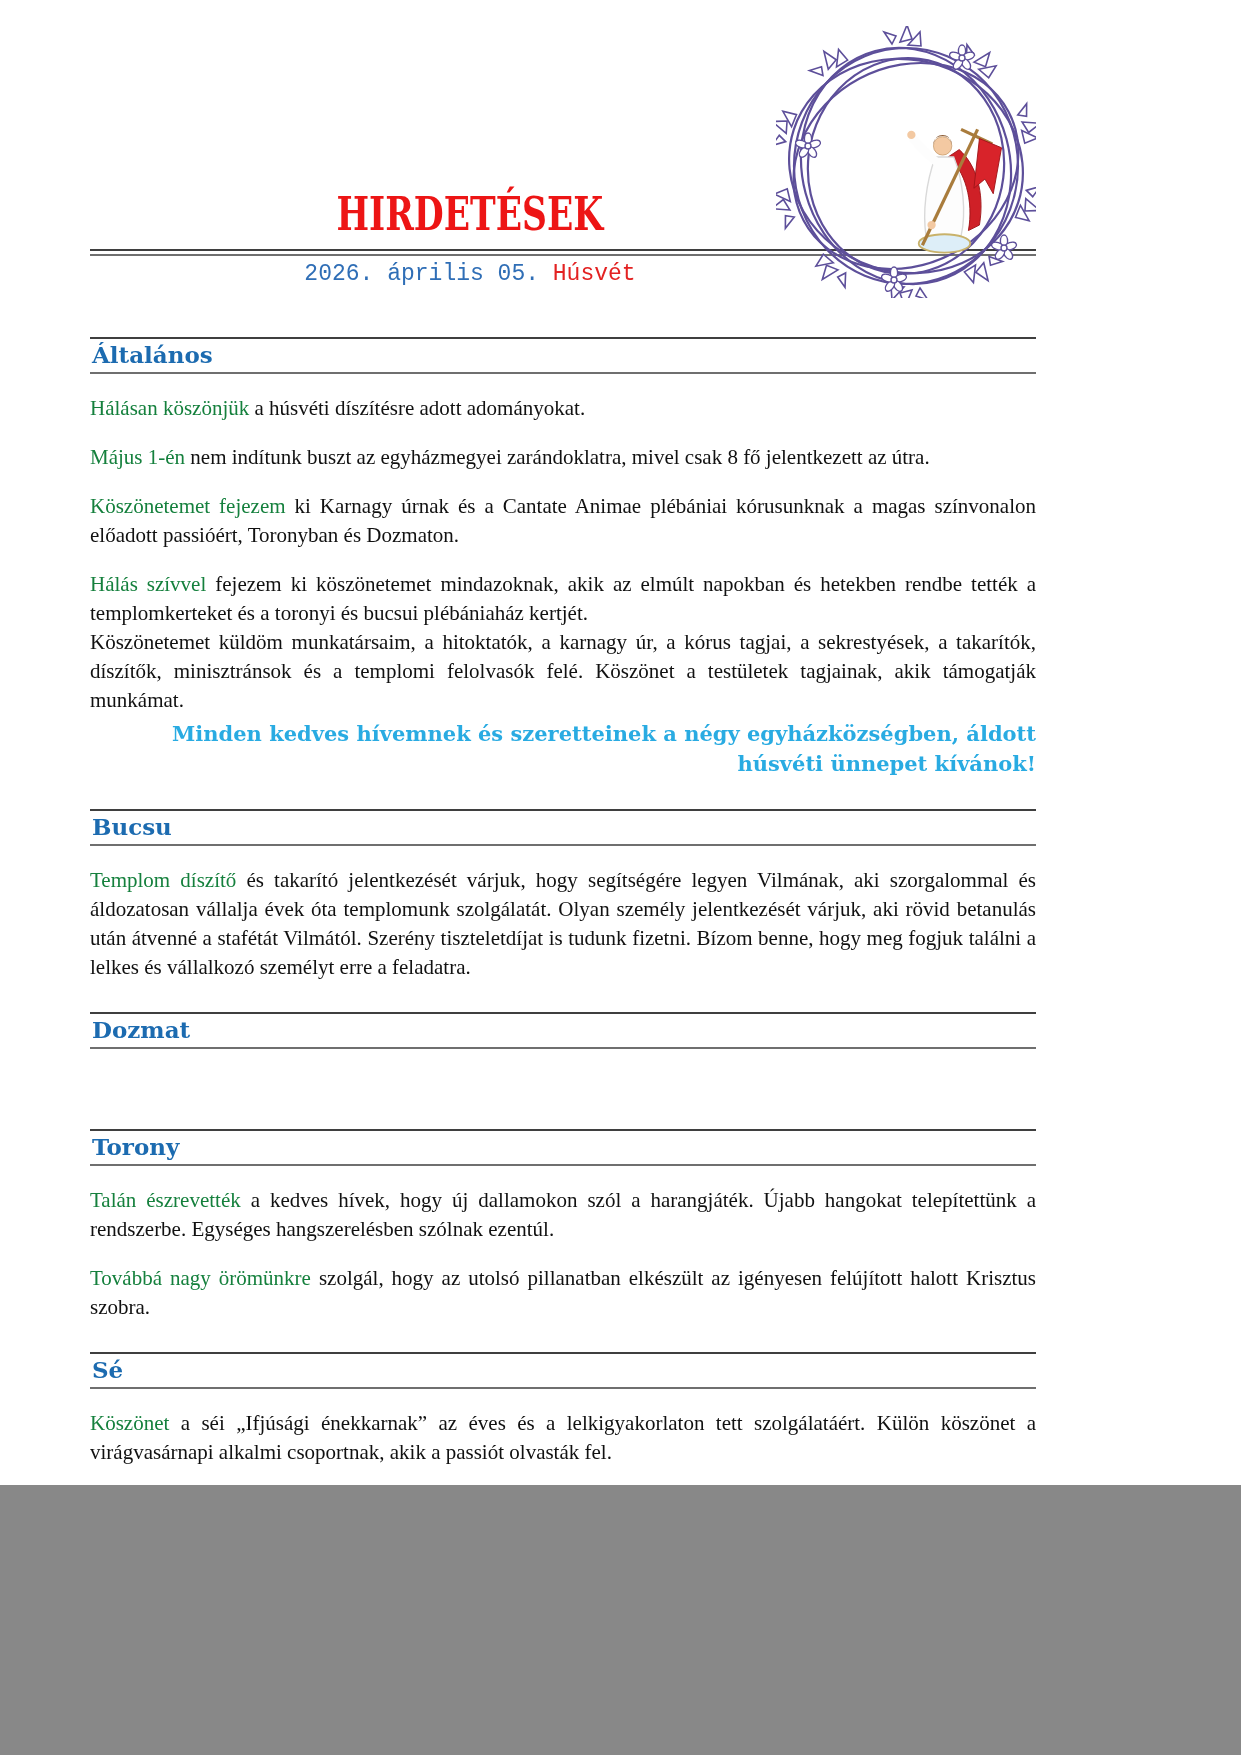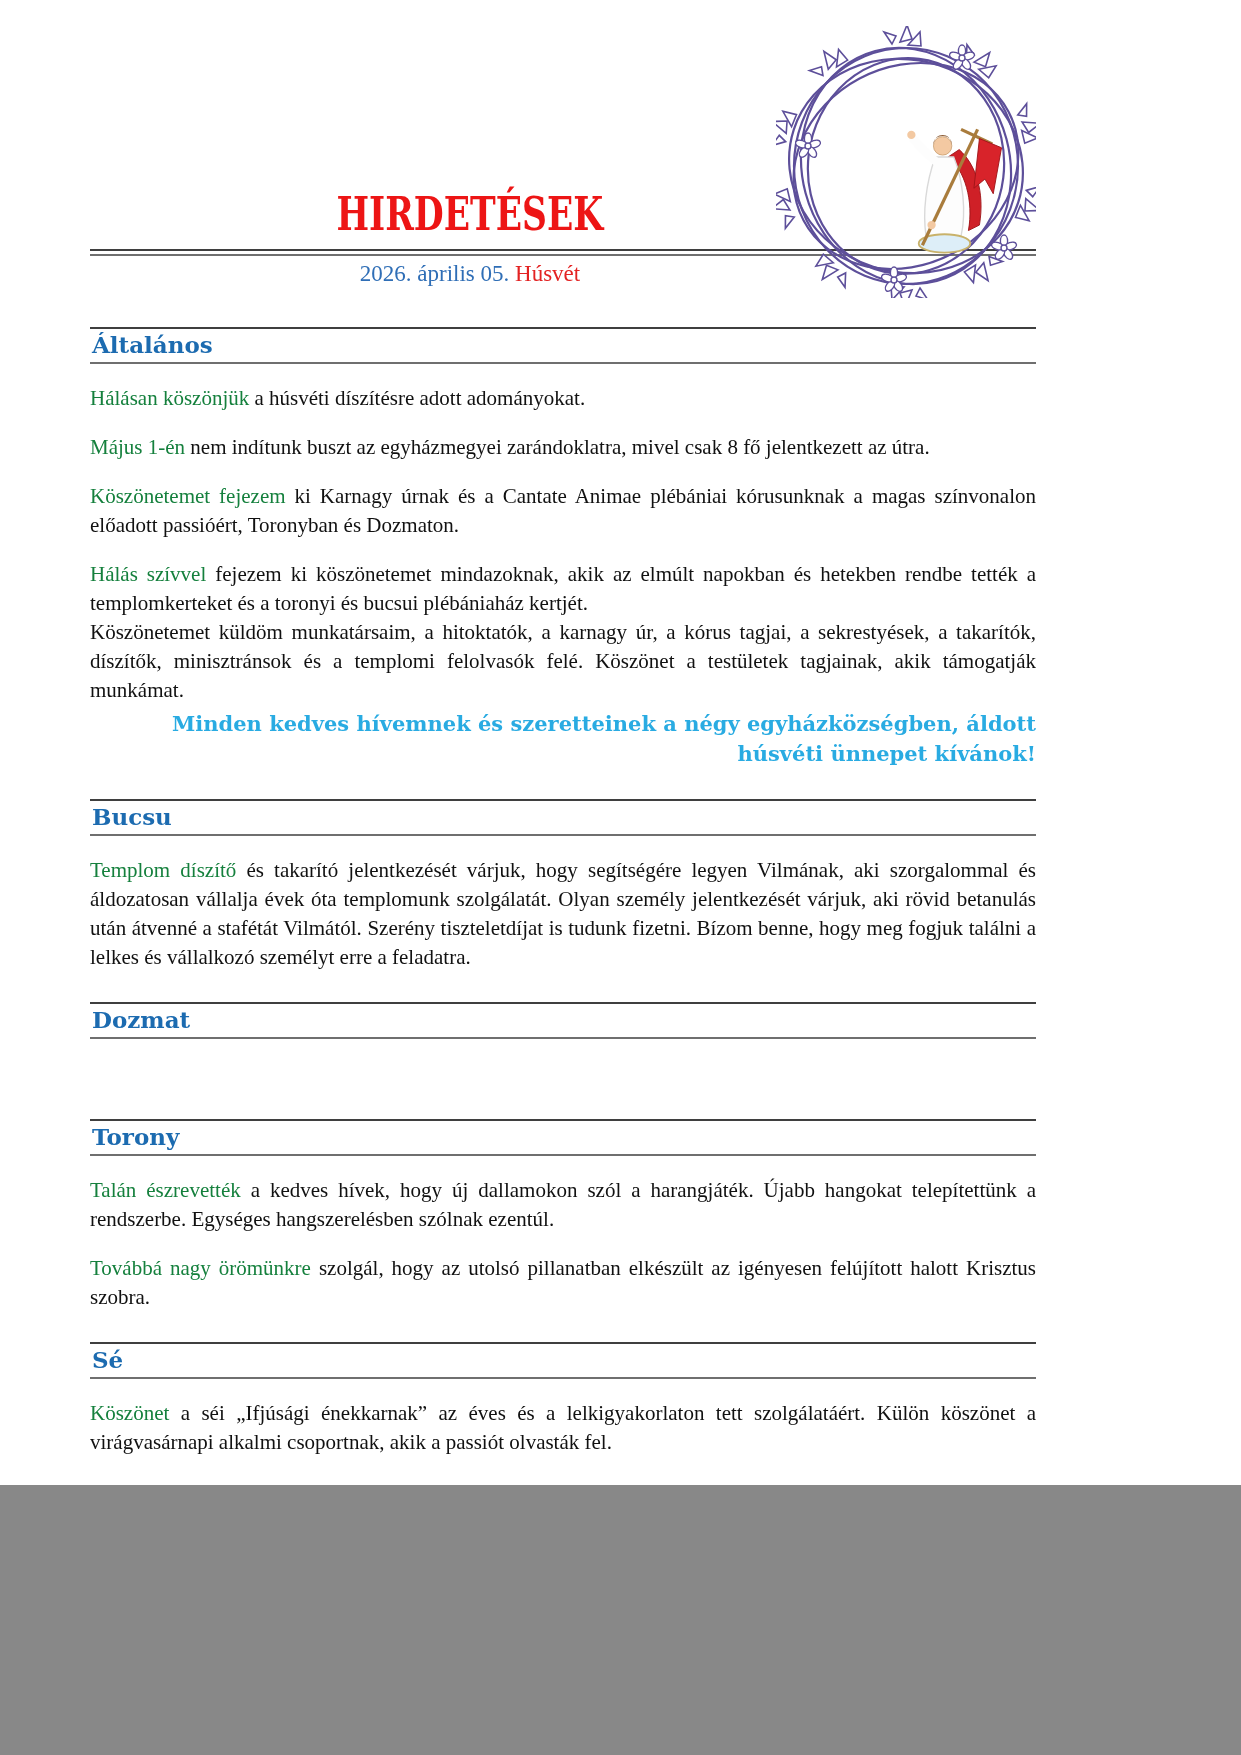--- a/index.html
+++ b/index.html
@@ -20,7 +20,7 @@
     border-top:2px solid #3f3f3f;border-bottom:2px solid #6f6f6f;z-index:0;
   }
   .header-date{position:absolute;left:90px;top:260px;width:760px;text-align:center;
-    font-size:23px;line-height:28px;z-index:2;}
+    font-size:23px;line-height:28px;z-index:2;font-family:Liberation Mono, monospace;}
   .date-blue{color:#2f6eb6;}
   .date-red{color:#e32222;}
   .wreath{position:absolute;left:776px;top:26px;width:260px;height:272px;z-index:1;}

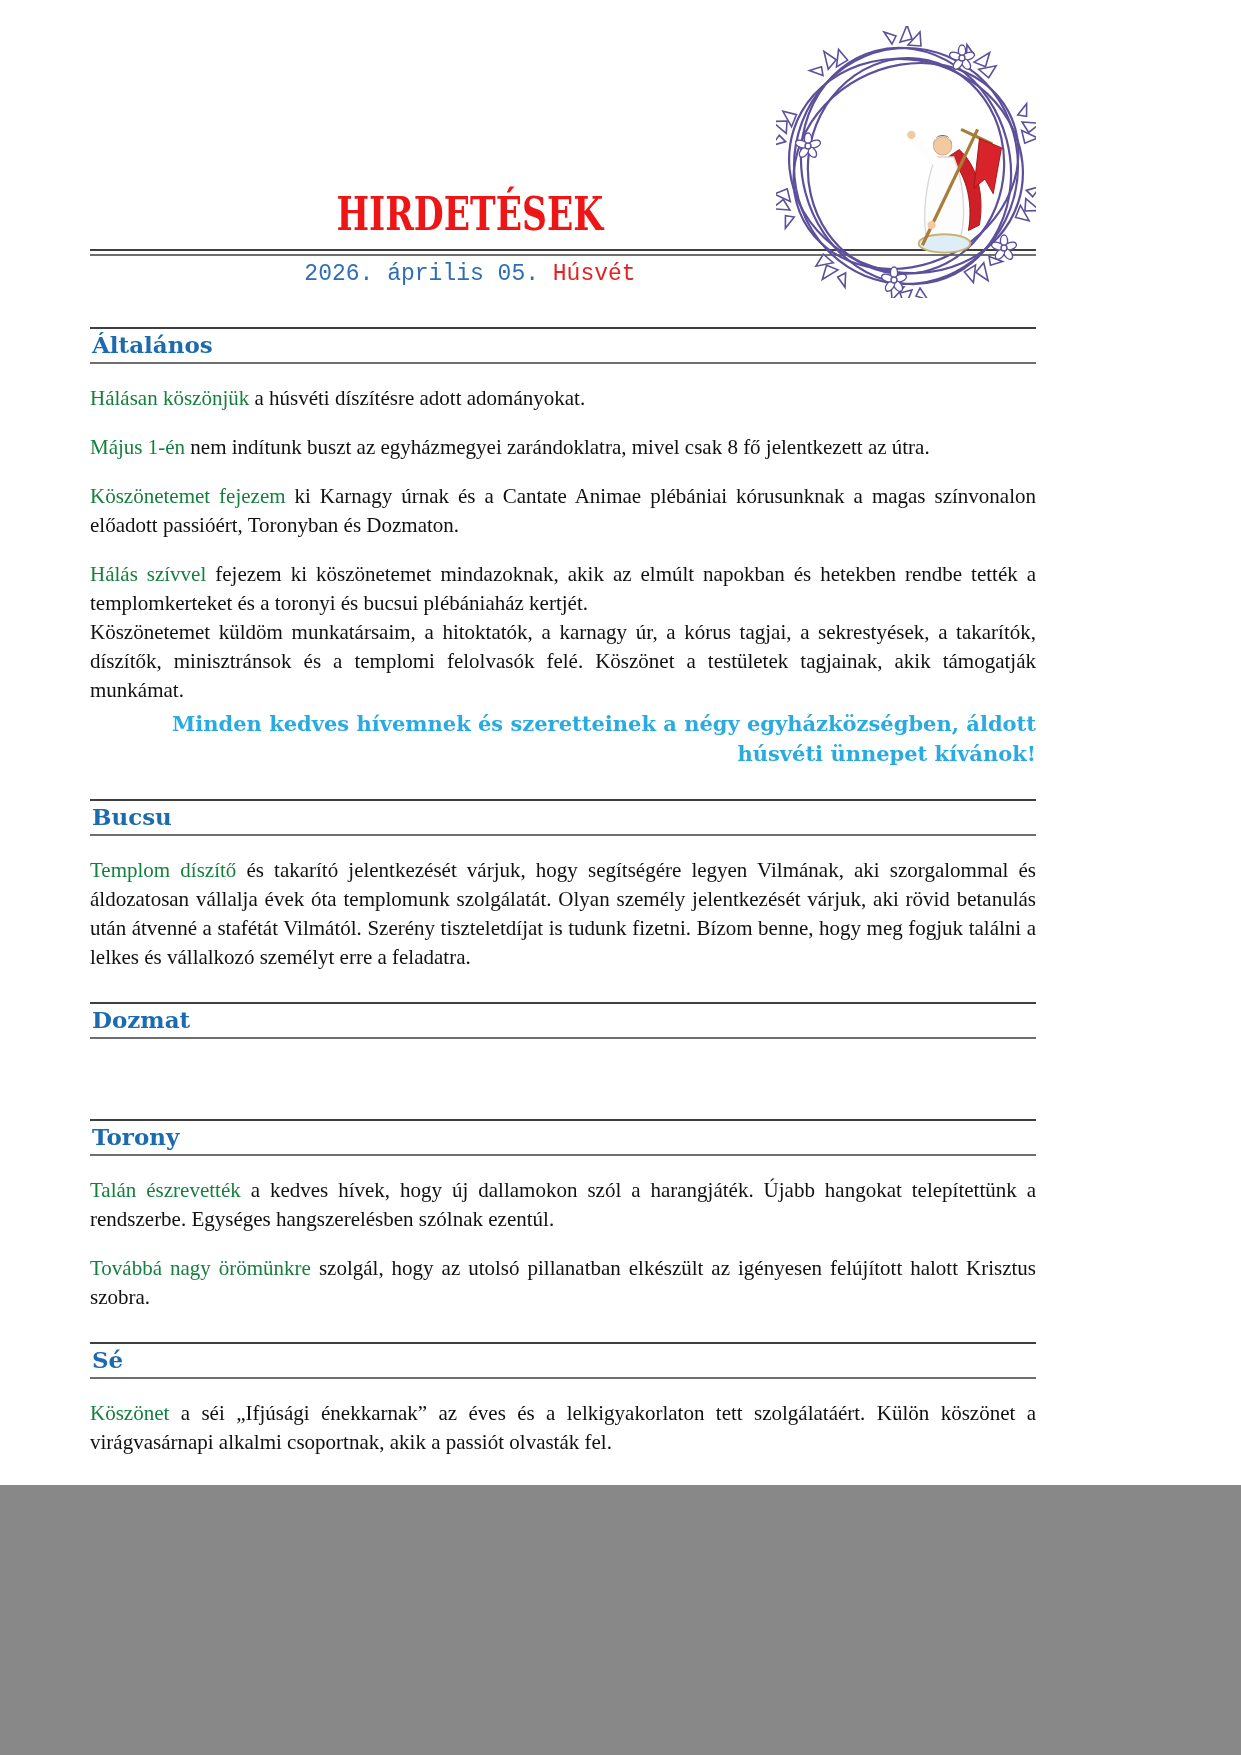--- a/index.html
+++ b/index.html
@@ -25,7 +25,7 @@
   .date-red{color:#e32222;}
   .wreath{position:absolute;left:776px;top:26px;width:260px;height:272px;z-index:1;}
   
-  .content{position:absolute;left:90px;top:327px;width:946px;font-size:21px;line-height:29px;}
+  .content{position:absolute;left:90px;top:337px;width:946px;font-size:21px;line-height:29px;}
   .section{margin-top:30px;}
   .section.first{margin-top:0;}
   .section-heading{

